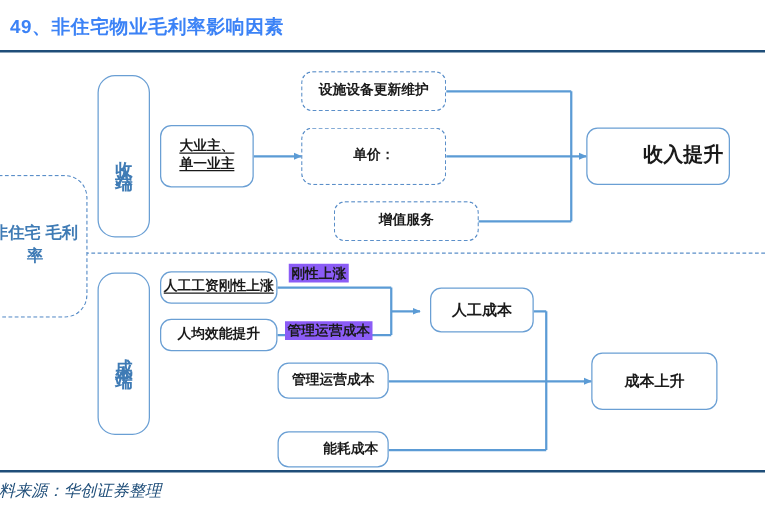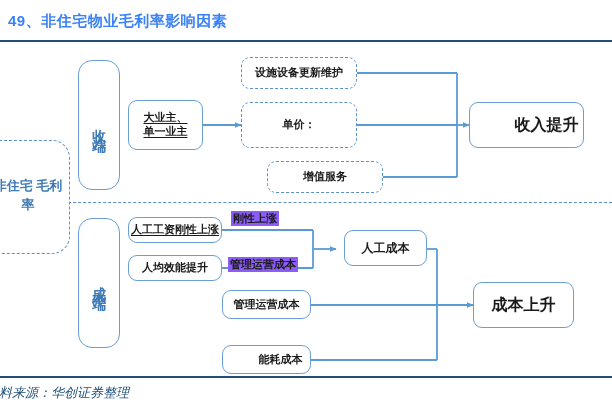--- a/index.html
+++ b/index.html
@@ -164,7 +164,7 @@
 
   <div class="node solid" style="left:222px;top:301px;width:89px;height:29px;padding-left:28px;">能耗成本</div>
 
-  <div class="node solid" style="left:473px;top:238px;width:101px;height:46px;font-size:16px;">成本上升</div>
+  <div class="node solid" style="left:473px;top:238px;width:101px;height:46px;font-size:12px;">成本上升</div>
 
 </div>
 

